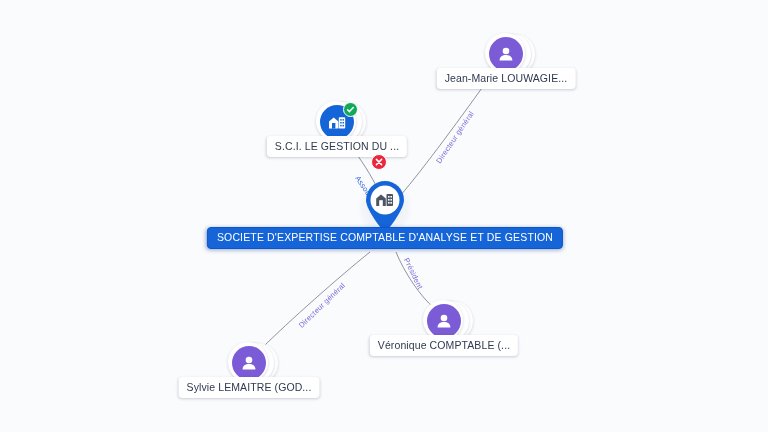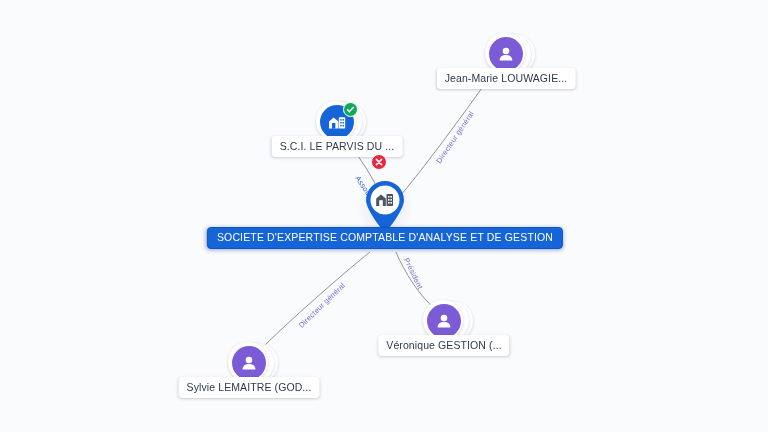--- a/index.html
+++ b/index.html
@@ -190,7 +190,7 @@
             <path d="M1.6 4.7 L3.5 6.6 L7.3 2.6" stroke="#ffffff" stroke-width="1.5" fill="none" stroke-linecap="round" stroke-linejoin="round"></path>
           </svg>
         </div>
-        <div class="label" style="left: 0px; top: 14px;">S.C.I. LE PARVIS DU ...</div>
+        <div class="label" style="left: 0px; top: 14px;">S.C.I. LE GESTION DU ...</div>
       </div>
       <div class="node" style="left: 506px; top: 54px;">
         <div class="stack">

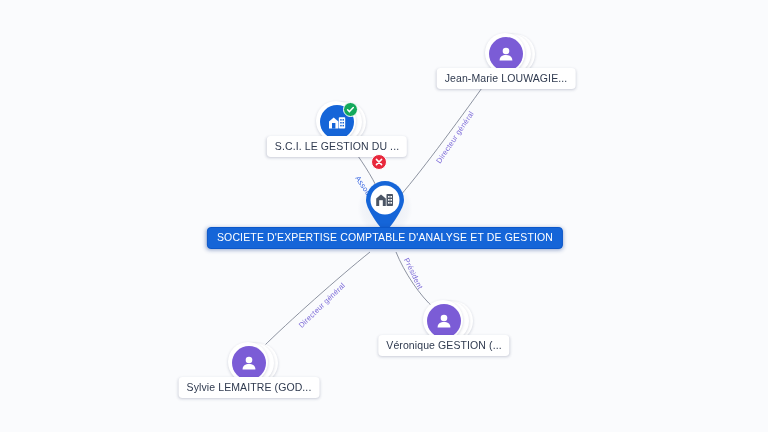--- a/index.html
+++ b/index.html
@@ -218,7 +218,7 @@
             <path d="M2.6 15.4 C2.6 11.6 5.4 10 9 10 C12.6 10 15.4 11.6 15.4 15.4 Z" fill="#ffffff"></path>
           </svg>
         </div>
-        <div class="label" style="left: 0px; top: 14px;">Véronique GESTION (...</div>
+        <div class="label" style="left: 0px; top: 14px;">Véronique COMPTABLE (...</div>
       </div>
       <div class="node" style="left: 249px; top: 363px;">
         <div class="stack">

